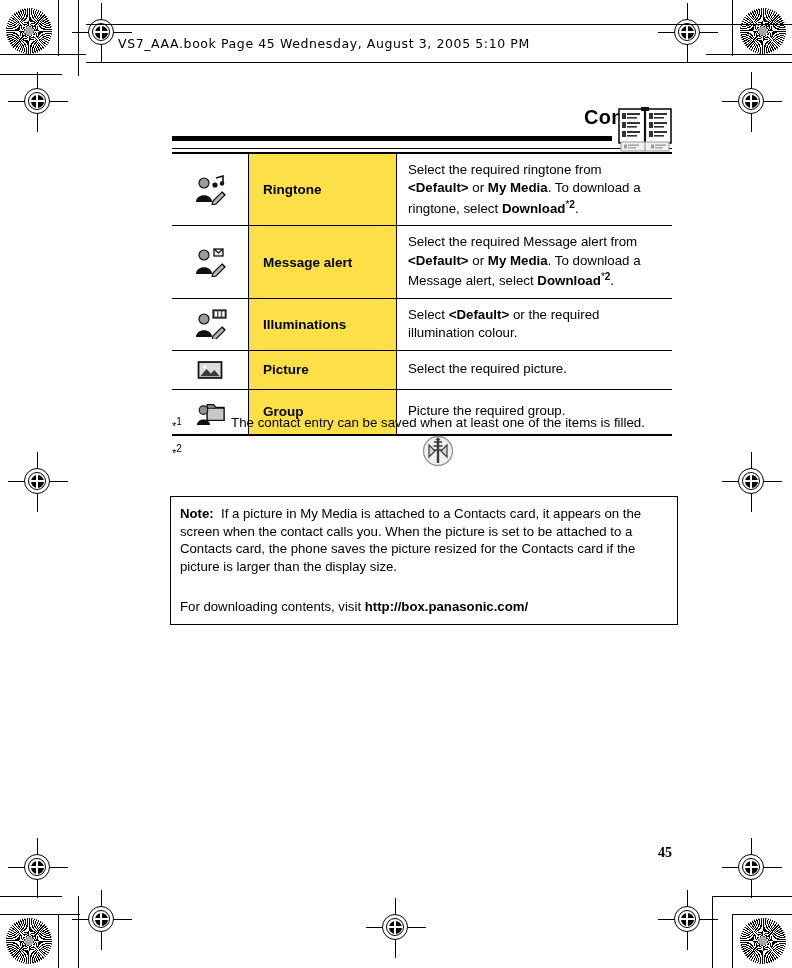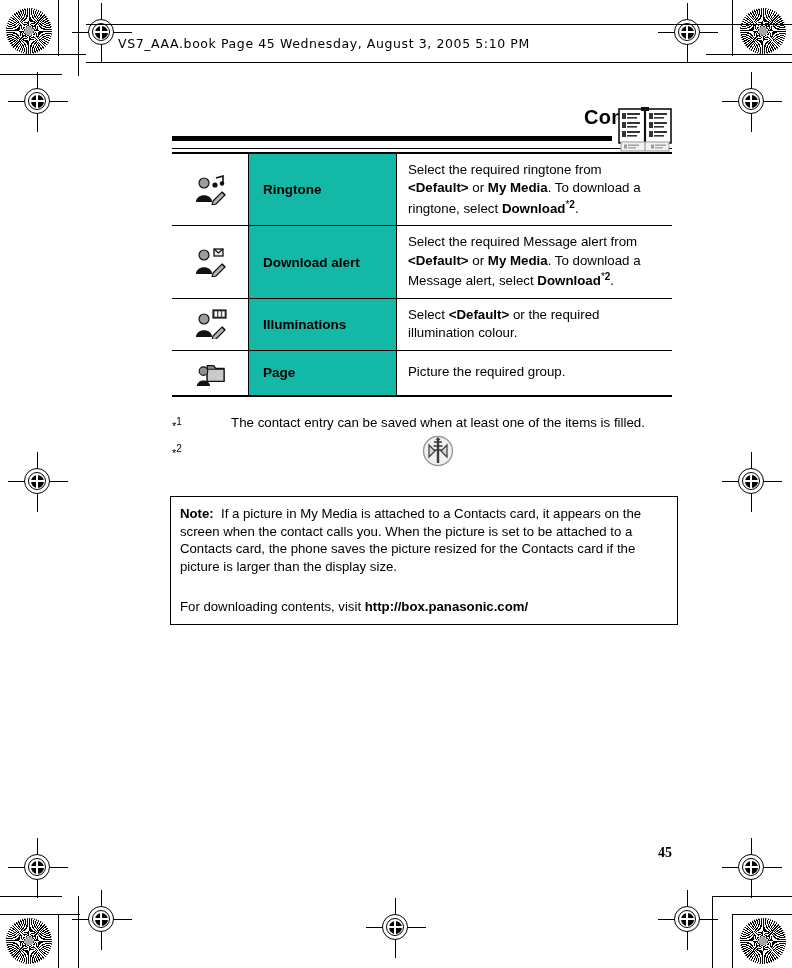--- a/index.html
+++ b/index.html
@@ -192,7 +192,7 @@
   }
   .col-label {
     width: 133px;
-    background: #14b8a6;
+    background: #fde047;
     font-weight: bold;
     font-size: 13.5px;
     padding: 6px 0 6px 14px !important;

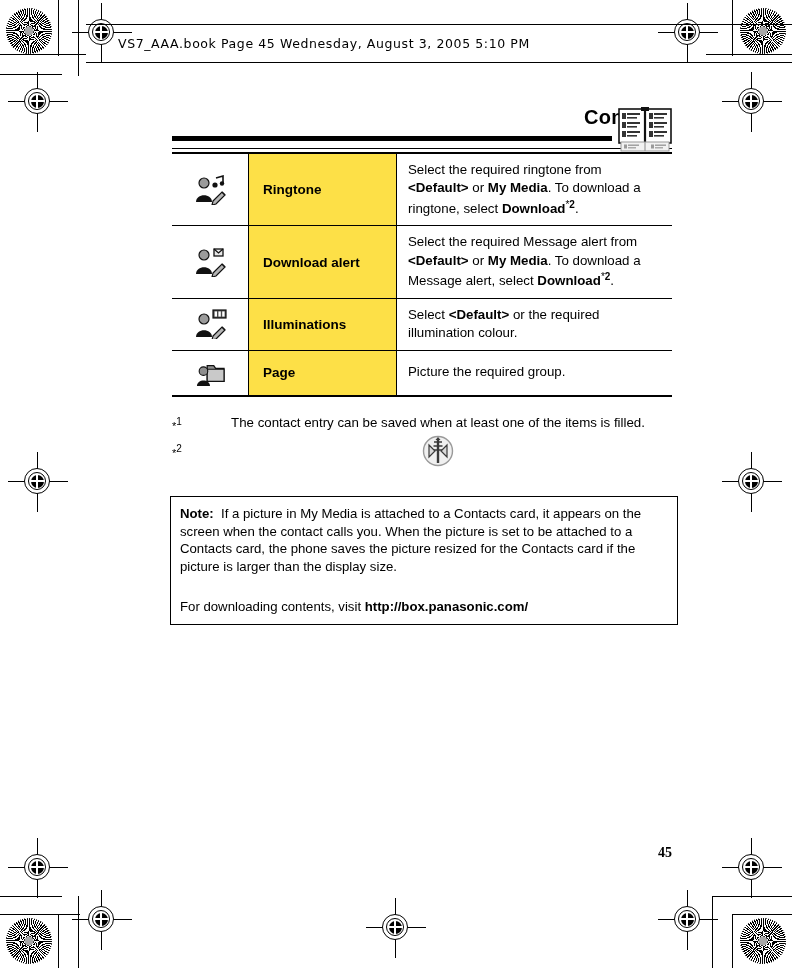--- a/index.html
+++ b/index.html
@@ -467,7 +467,7 @@
             </svg>
           </div>
         </td>
-        <td class="col-label">Download alert</td>
+        <td class="col-label">Message alert</td>
         <td class="col-desc">Select the required Message alert from <b>&lt;Default&gt;</b> or <b>My Media</b>. To download a Message alert, select <b>Download</b><sup class="fn"><span class="star">*</span>2</sup>.</td>
       </tr>
 

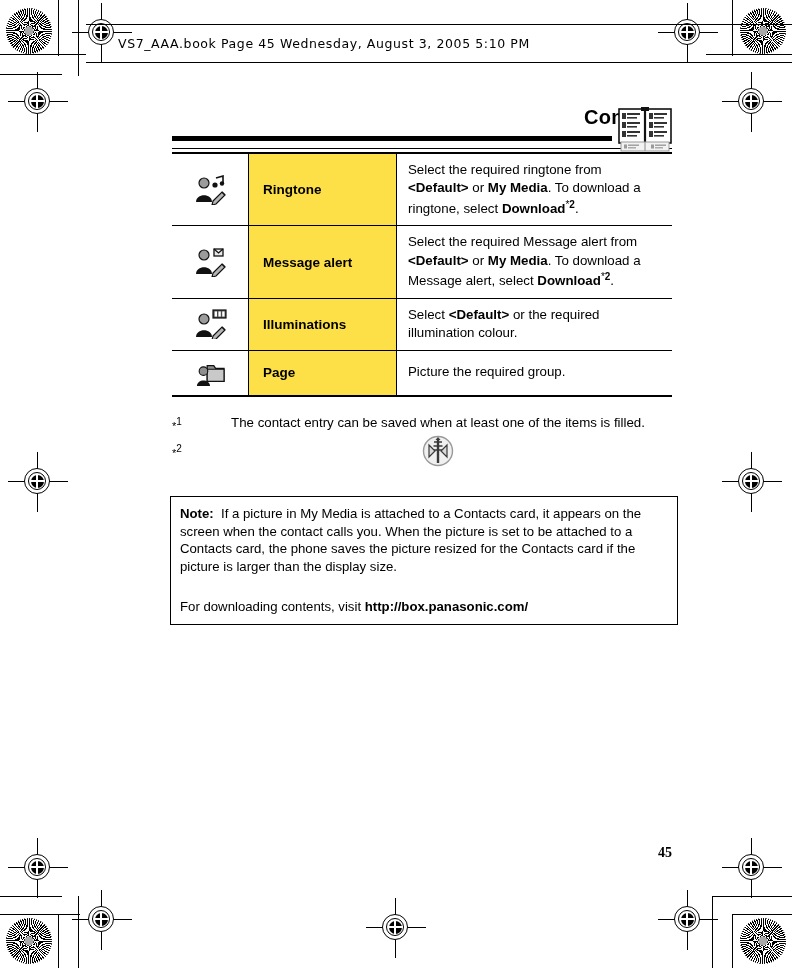--- a/index.html
+++ b/index.html
@@ -492,6 +492,19 @@
         <td class="col-desc">Select <b>&lt;Default&gt;</b> or the required illumination colour.</td>
       </tr>
 
+      <tr>
+        <td class="col-icon">
+          <div class="icon-cell-inner">
+            <svg viewBox="0 0 34 24" width="30" height="22">
+              <rect x="4" y="3" width="26" height="18" fill="#dcdcdc" stroke="#111" stroke-width="2"></rect>
+              <path d="M6 19 l7 -8 5 5 4 -4 6 7 z" fill="#3b3b3b"></path>
+              <circle cx="11" cy="8.5" r="2" fill="#ffffff"></circle>
+            </svg>
+          </div>
+        </td>
+        <td class="col-label">Picture</td>
+        <td class="col-desc">Select the required picture.</td>
+      </tr>
 
       <tr>
         <td class="col-icon">

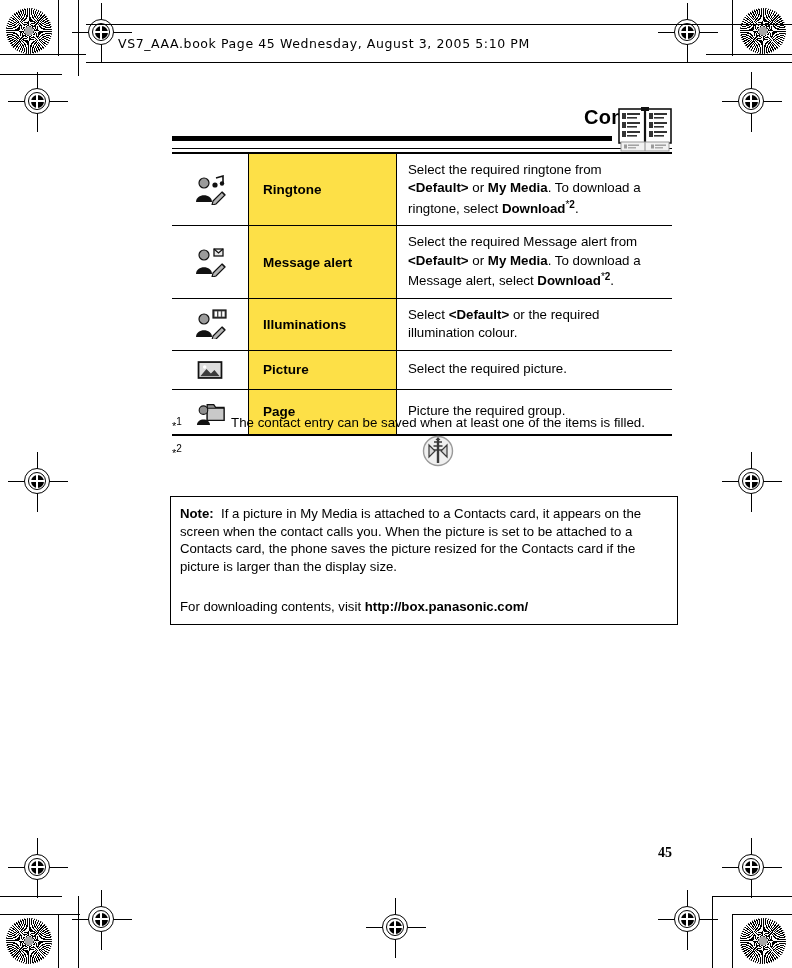--- a/index.html
+++ b/index.html
@@ -517,7 +517,7 @@
             </svg>
           </div>
         </td>
-        <td class="col-label">Page</td>
+        <td class="col-label">Group</td>
         <td class="col-desc">Picture the required group.</td>
       </tr>
     </tbody>

